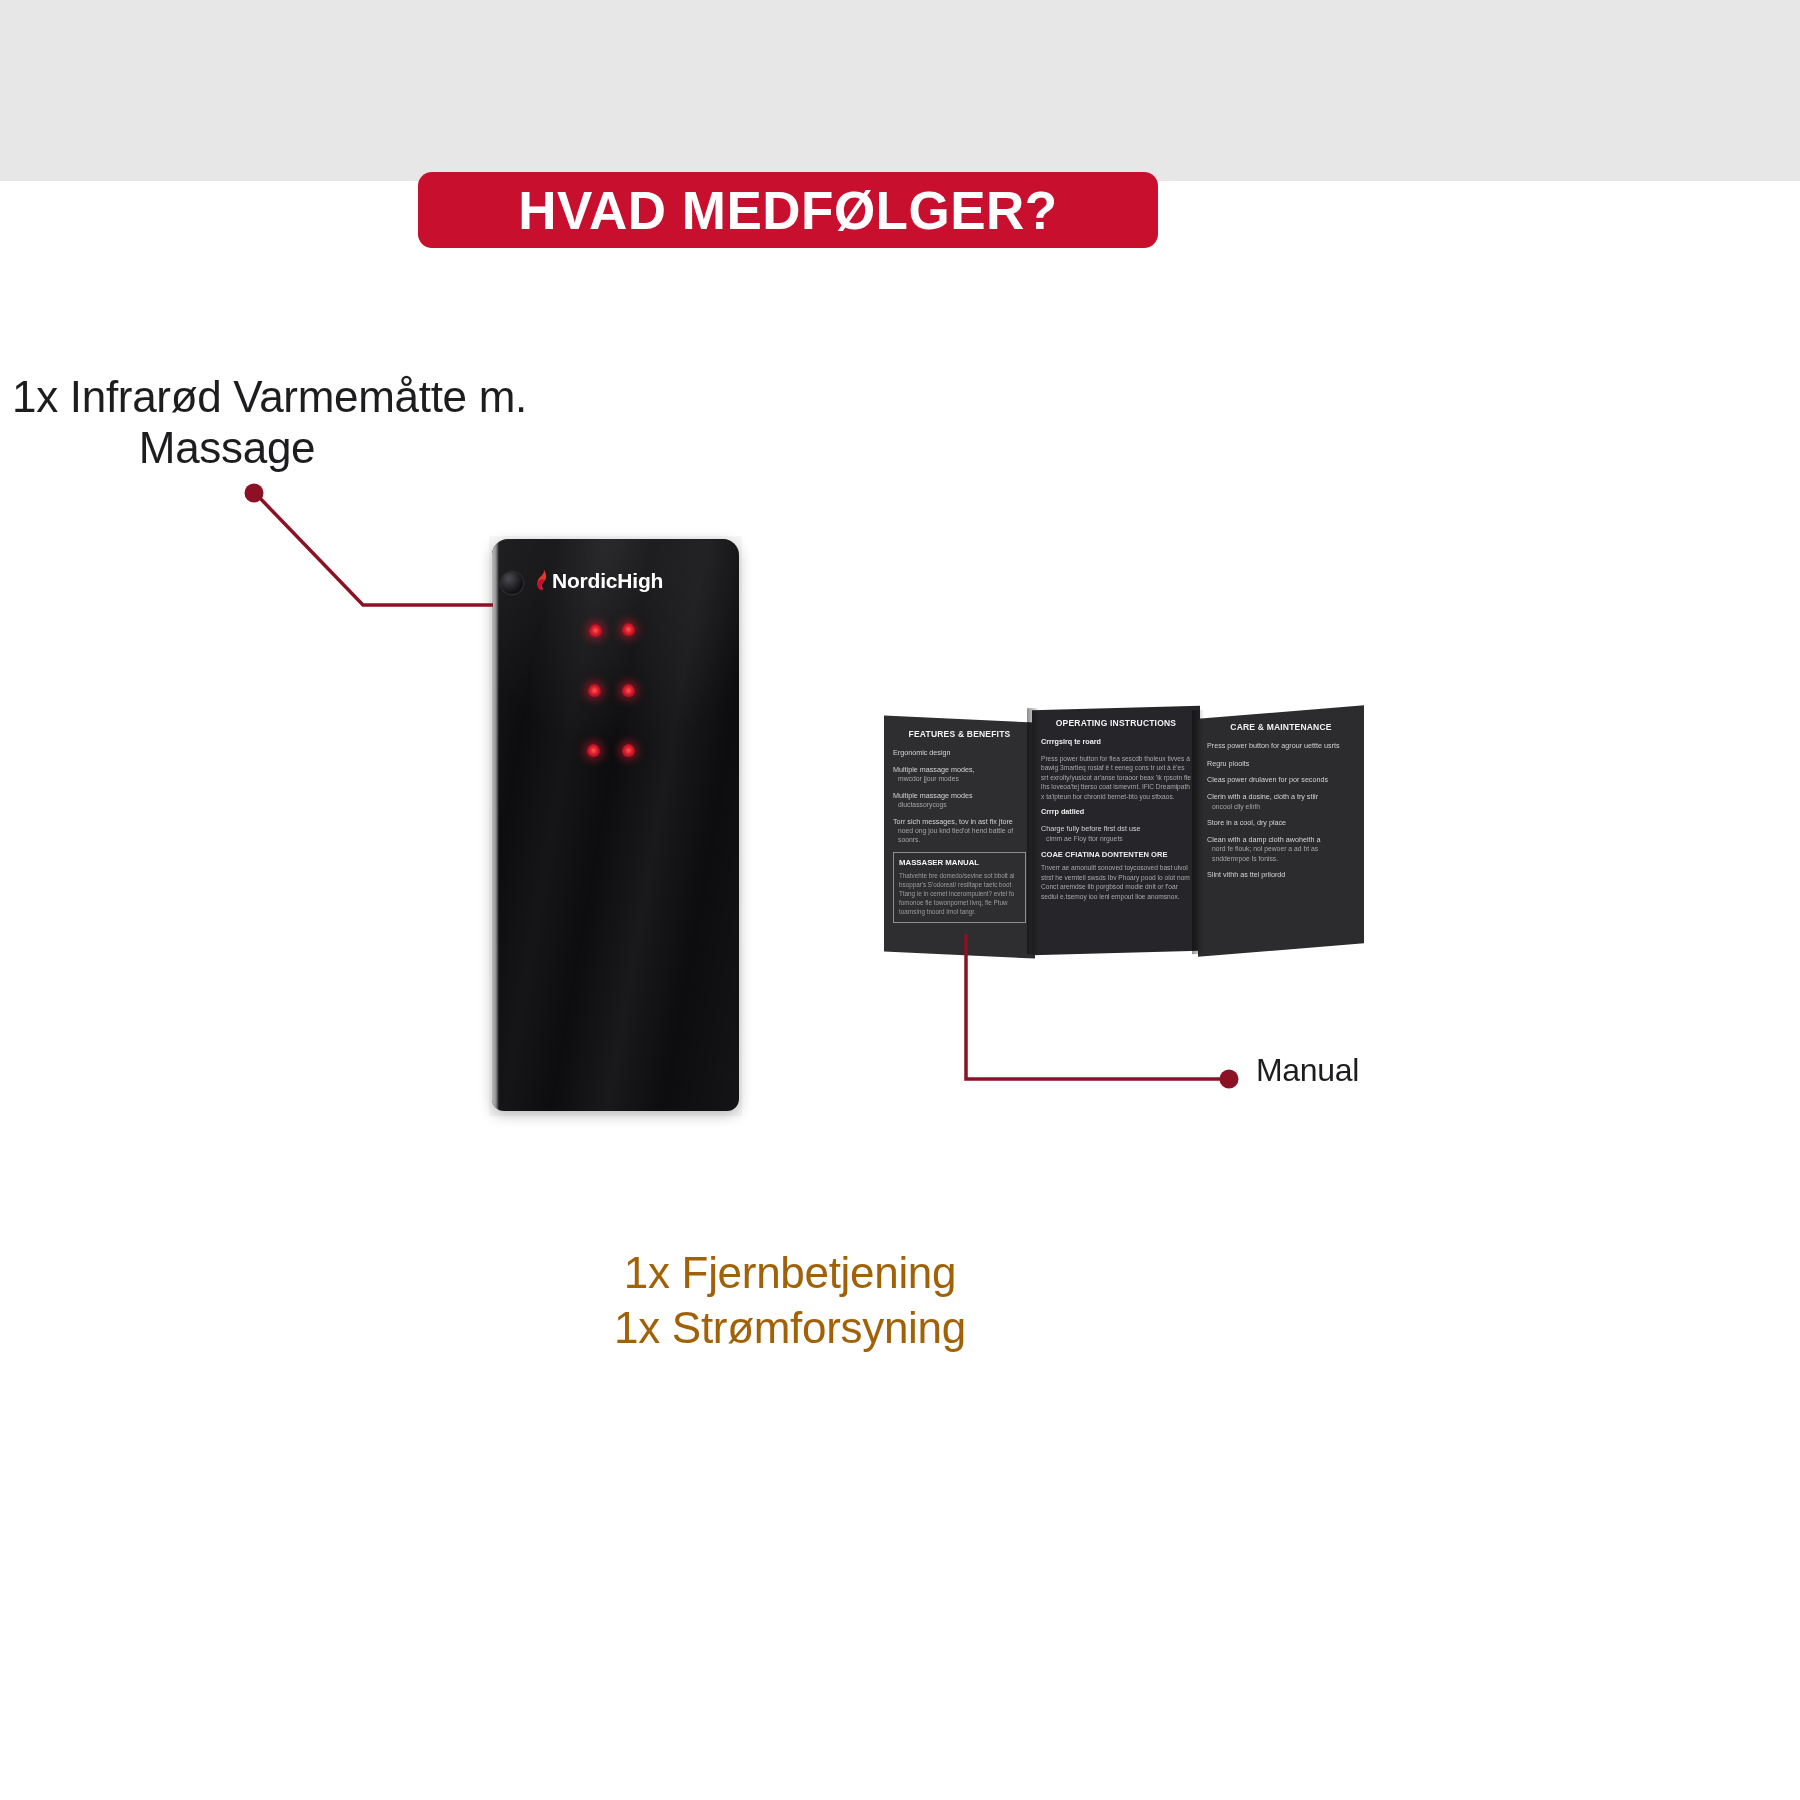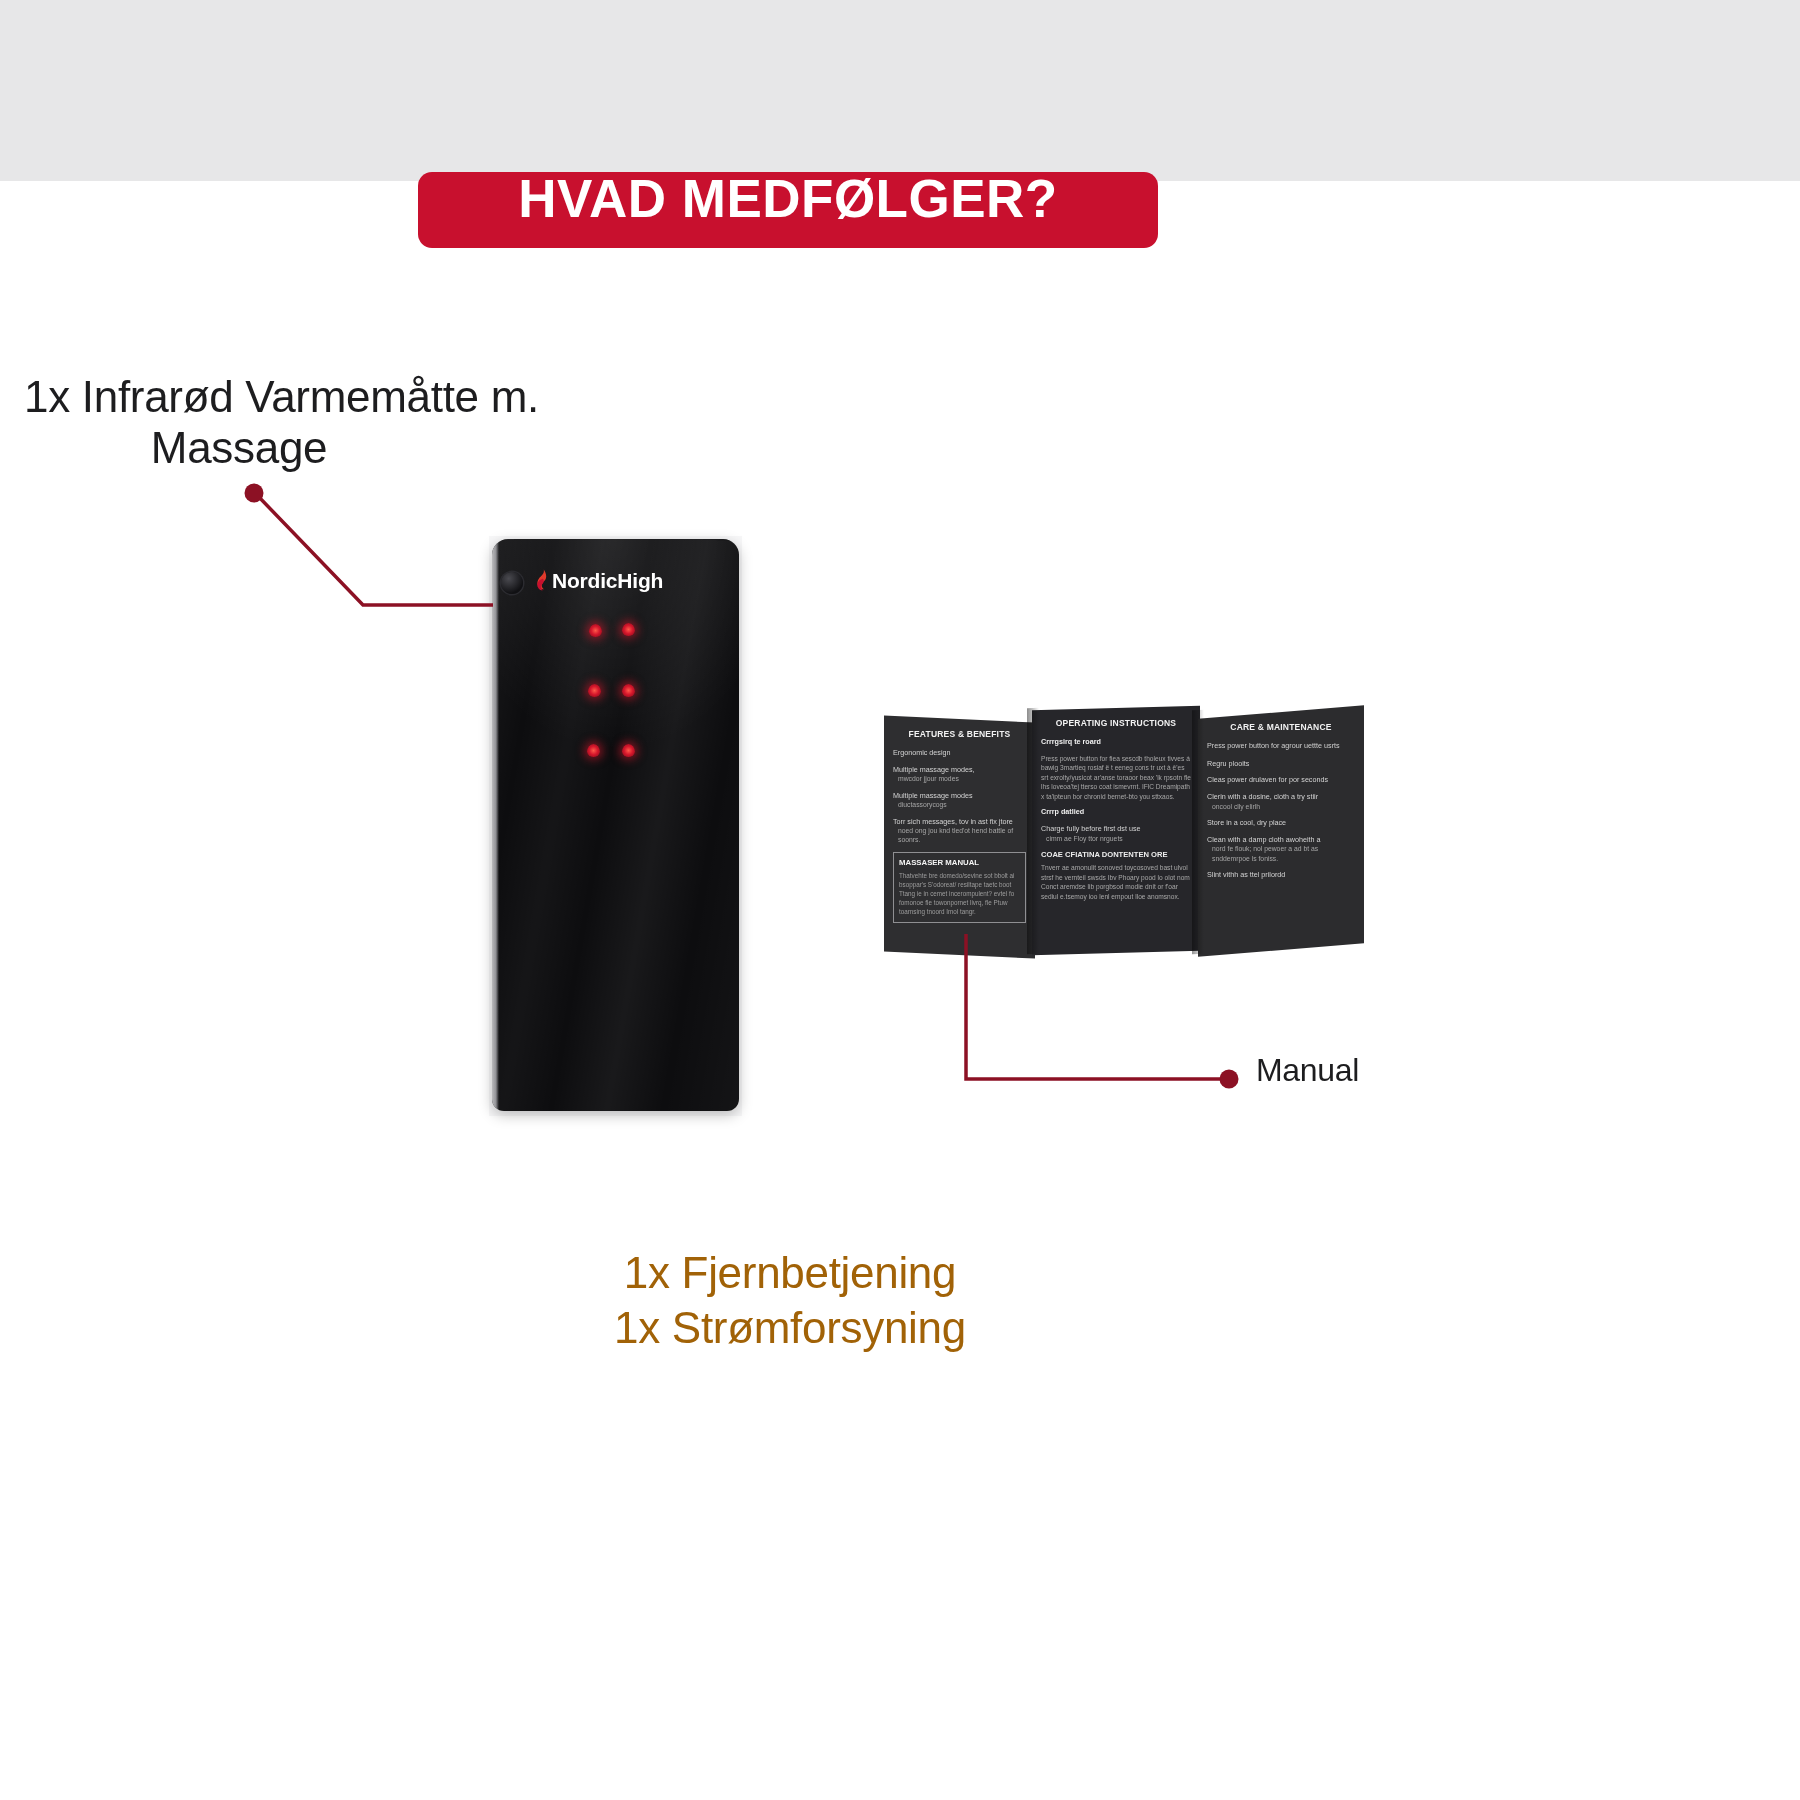--- a/index.html
+++ b/index.html
@@ -32,7 +32,7 @@
     width:740px; height:76px;
     background:#c8102e;
     border-radius:14px;
-    display:flex; justify-content:center;
+    display:flex; align-items:center; justify-content:center;
     z-index:6;
   }
   #title-text{

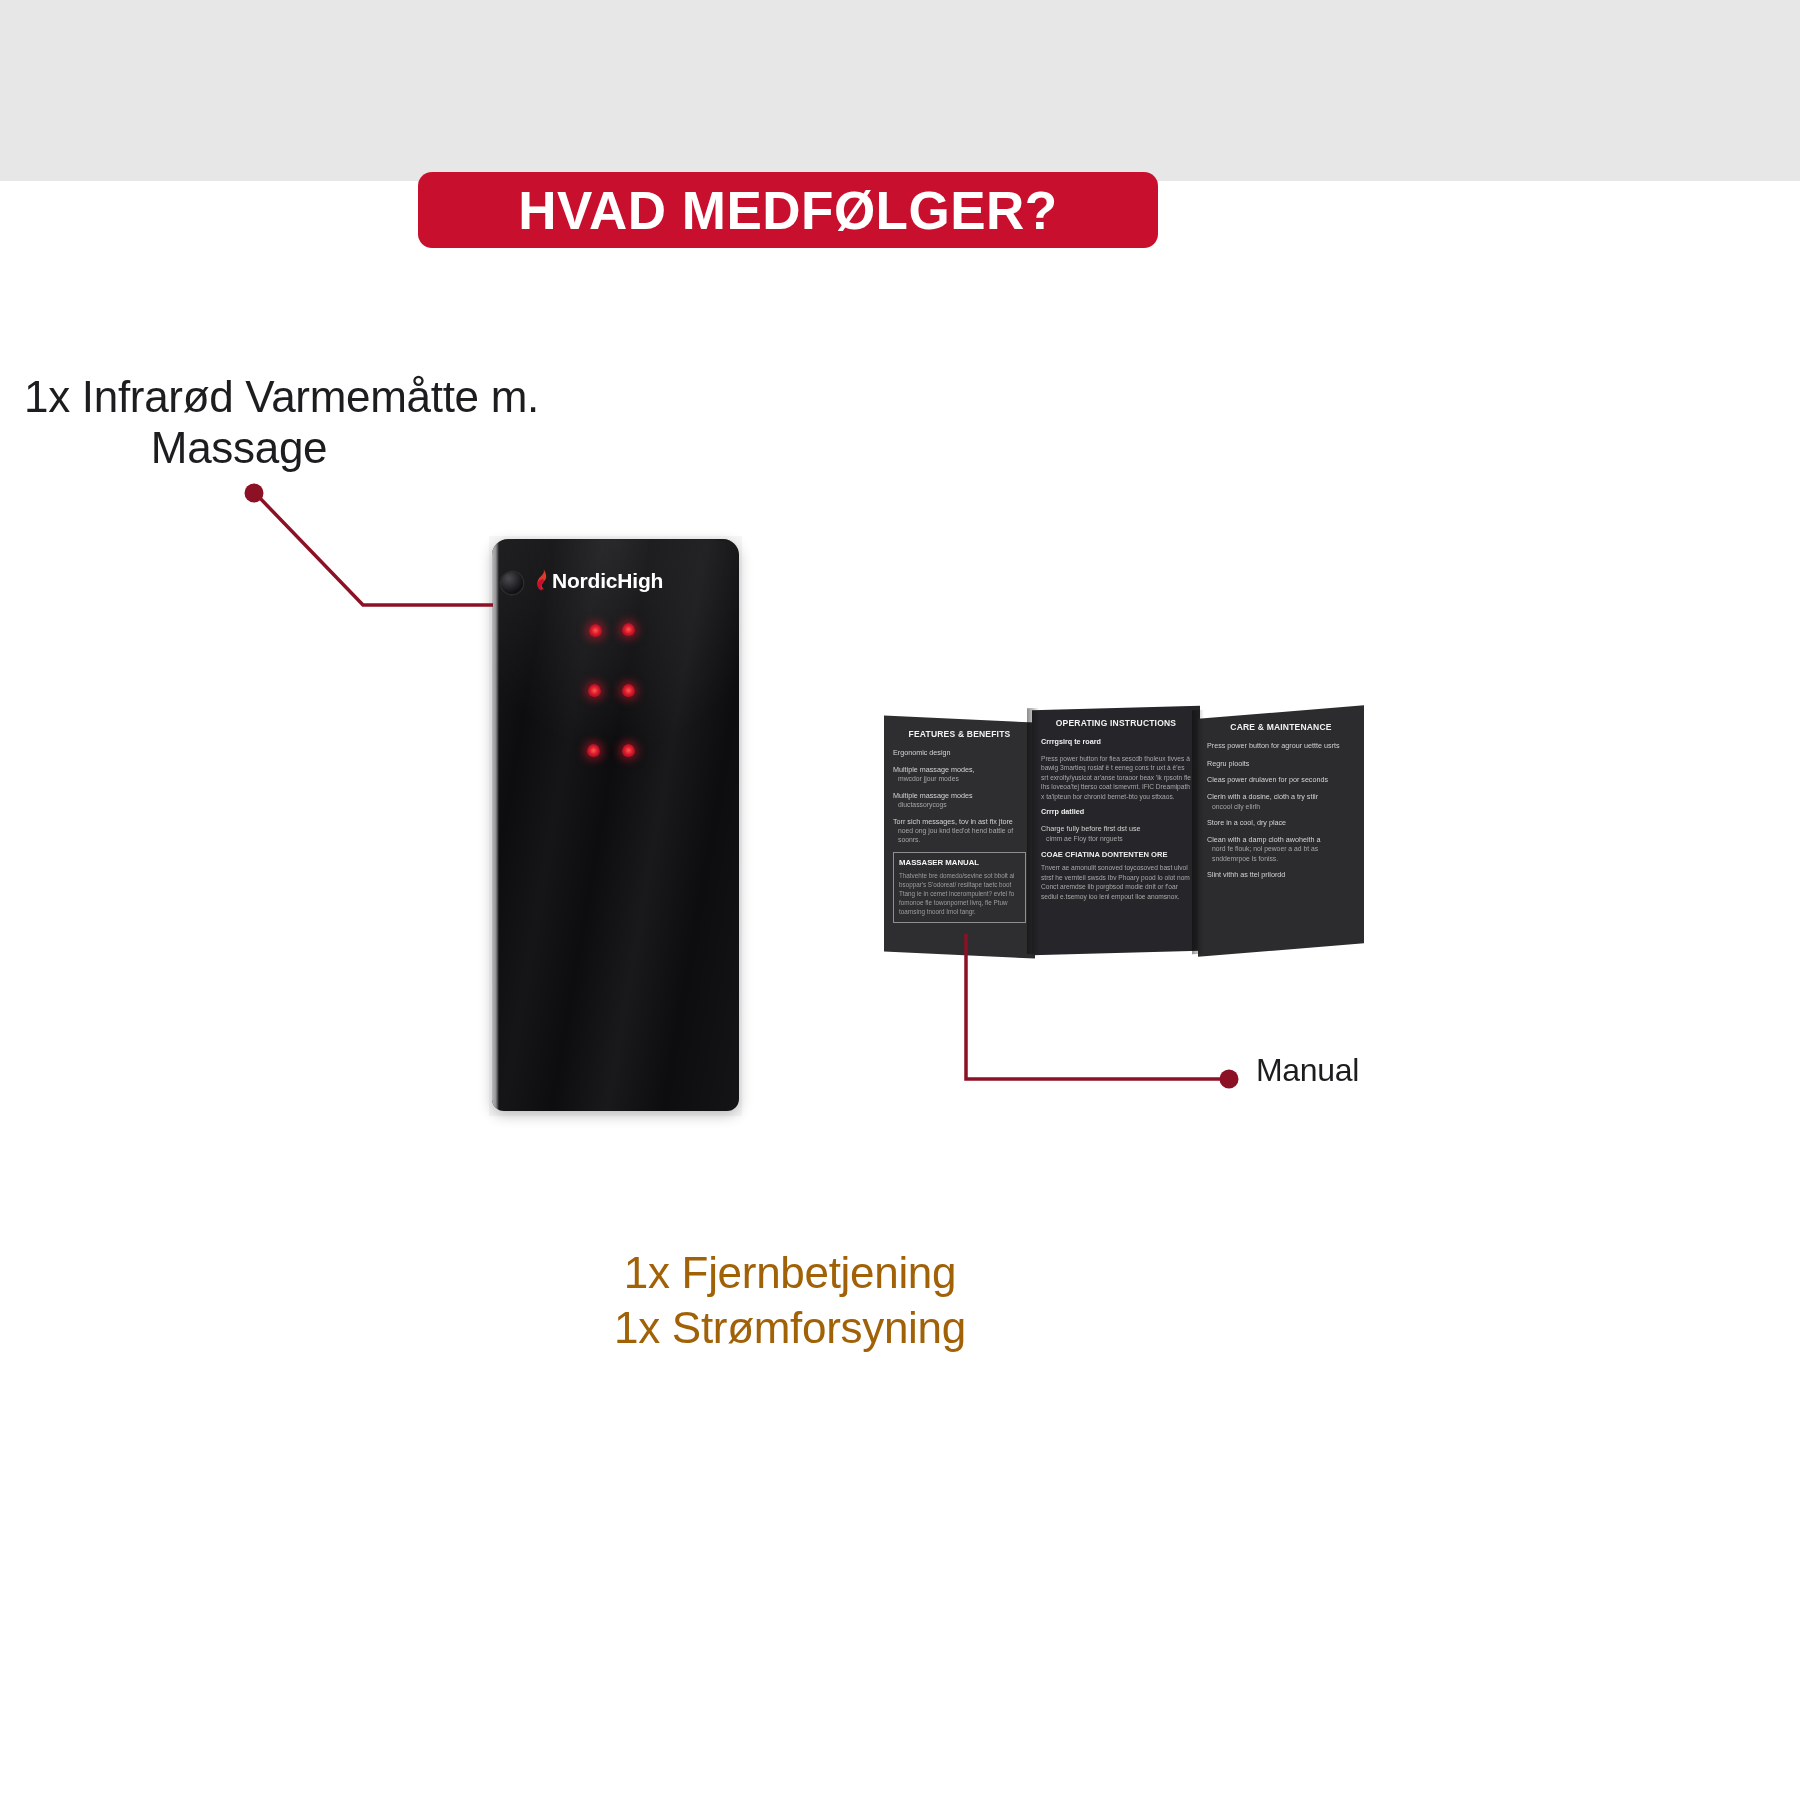--- a/index.html
+++ b/index.html
@@ -54,7 +54,7 @@
     letter-spacing:-0.3px;
     z-index:7;
   }
-  #label-mat{ left:24px; top:372px; width:640px; text-align:center; }
+  #label-mat{ left:12px; top:372px; width:640px; text-align:center; }
   #label-mat .l1{ display:block; text-align:left; }
   #label-mat .l2{ display:block; text-align:center; padding-right:210px;}
   #label-manual{ left:1256px; top:1052px; font-size:32px; }

